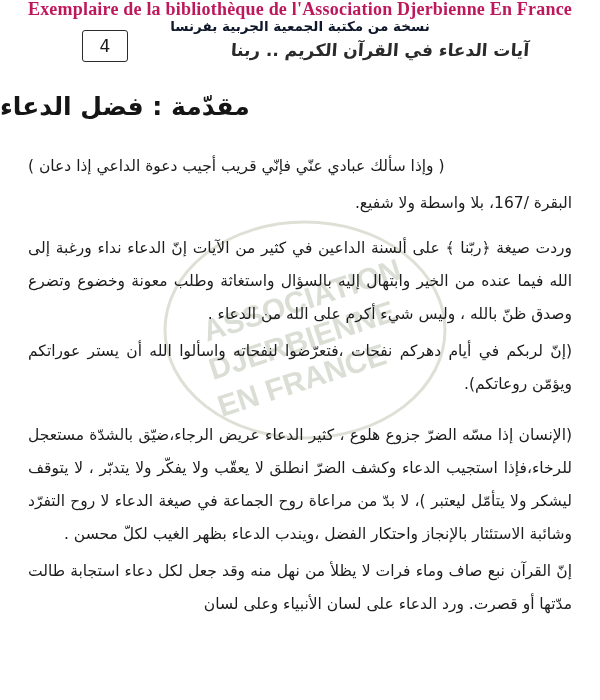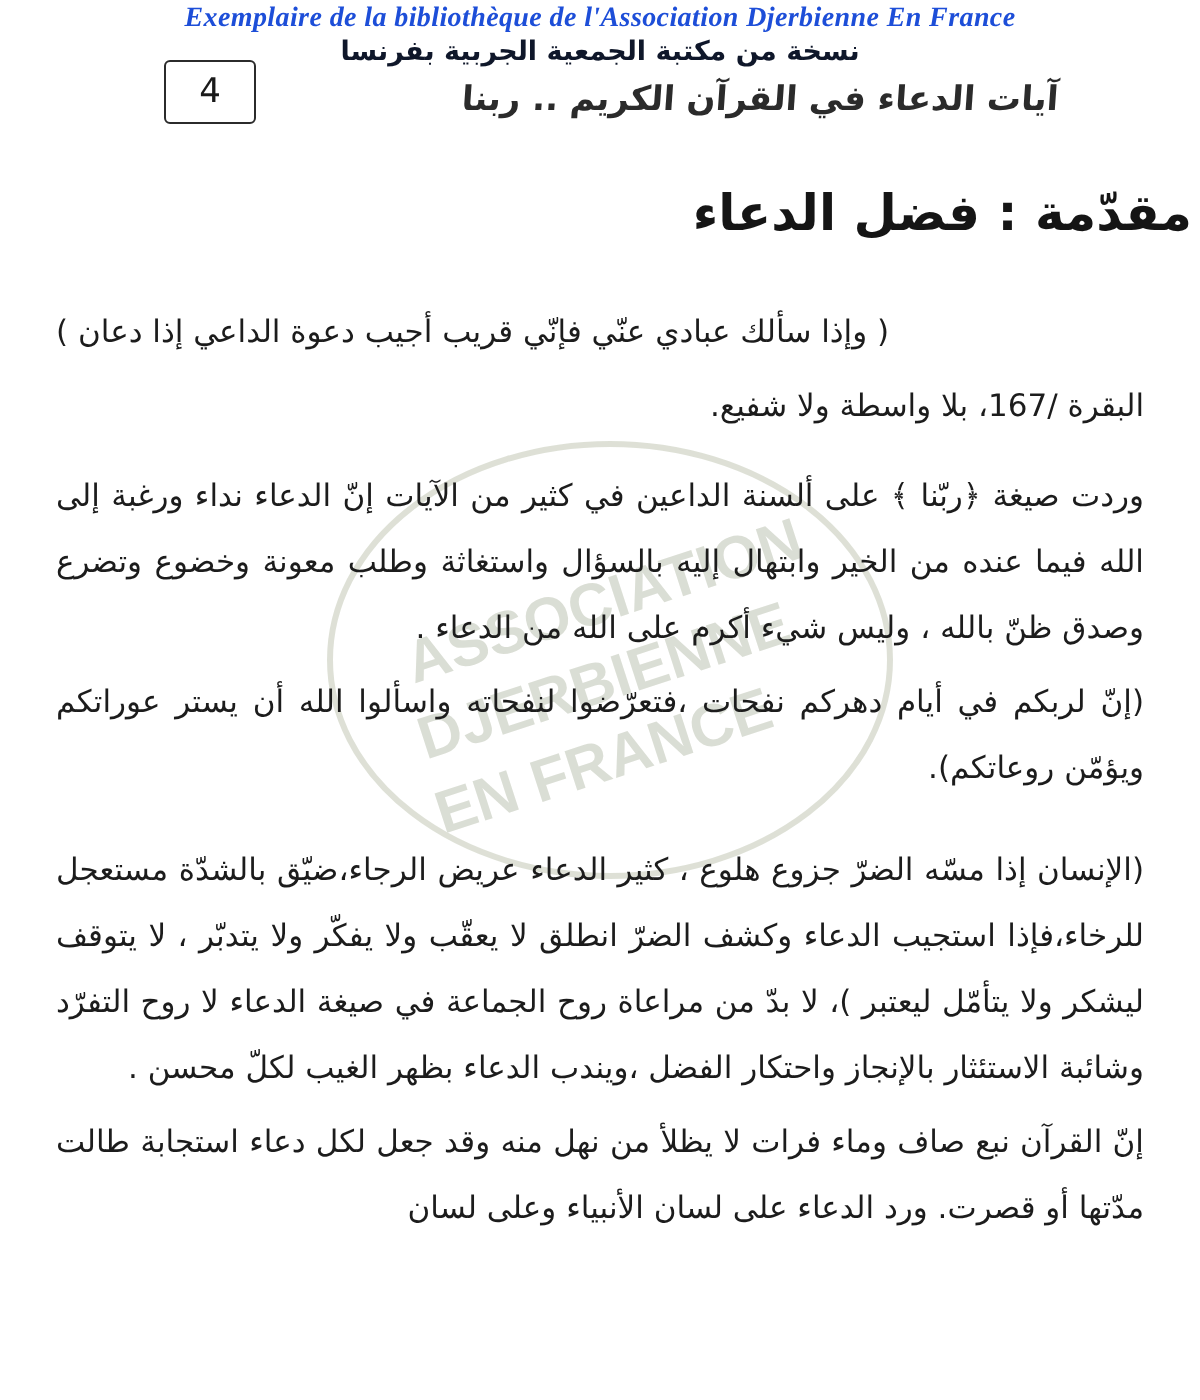--- a/index.html
+++ b/index.html
@@ -48,10 +48,9 @@
   }
   .stamp-line-fr {
     font-family: "Liberation Serif", serif;
-    font-style: italic;
     font-weight: bold;
-    font-size: 14px;
-    color: #1d4ed8;
+    font-size: 18px;
+    color: #be185d;
     letter-spacing: 0.2px;
     line-height: 15px;
     white-space: nowrap;

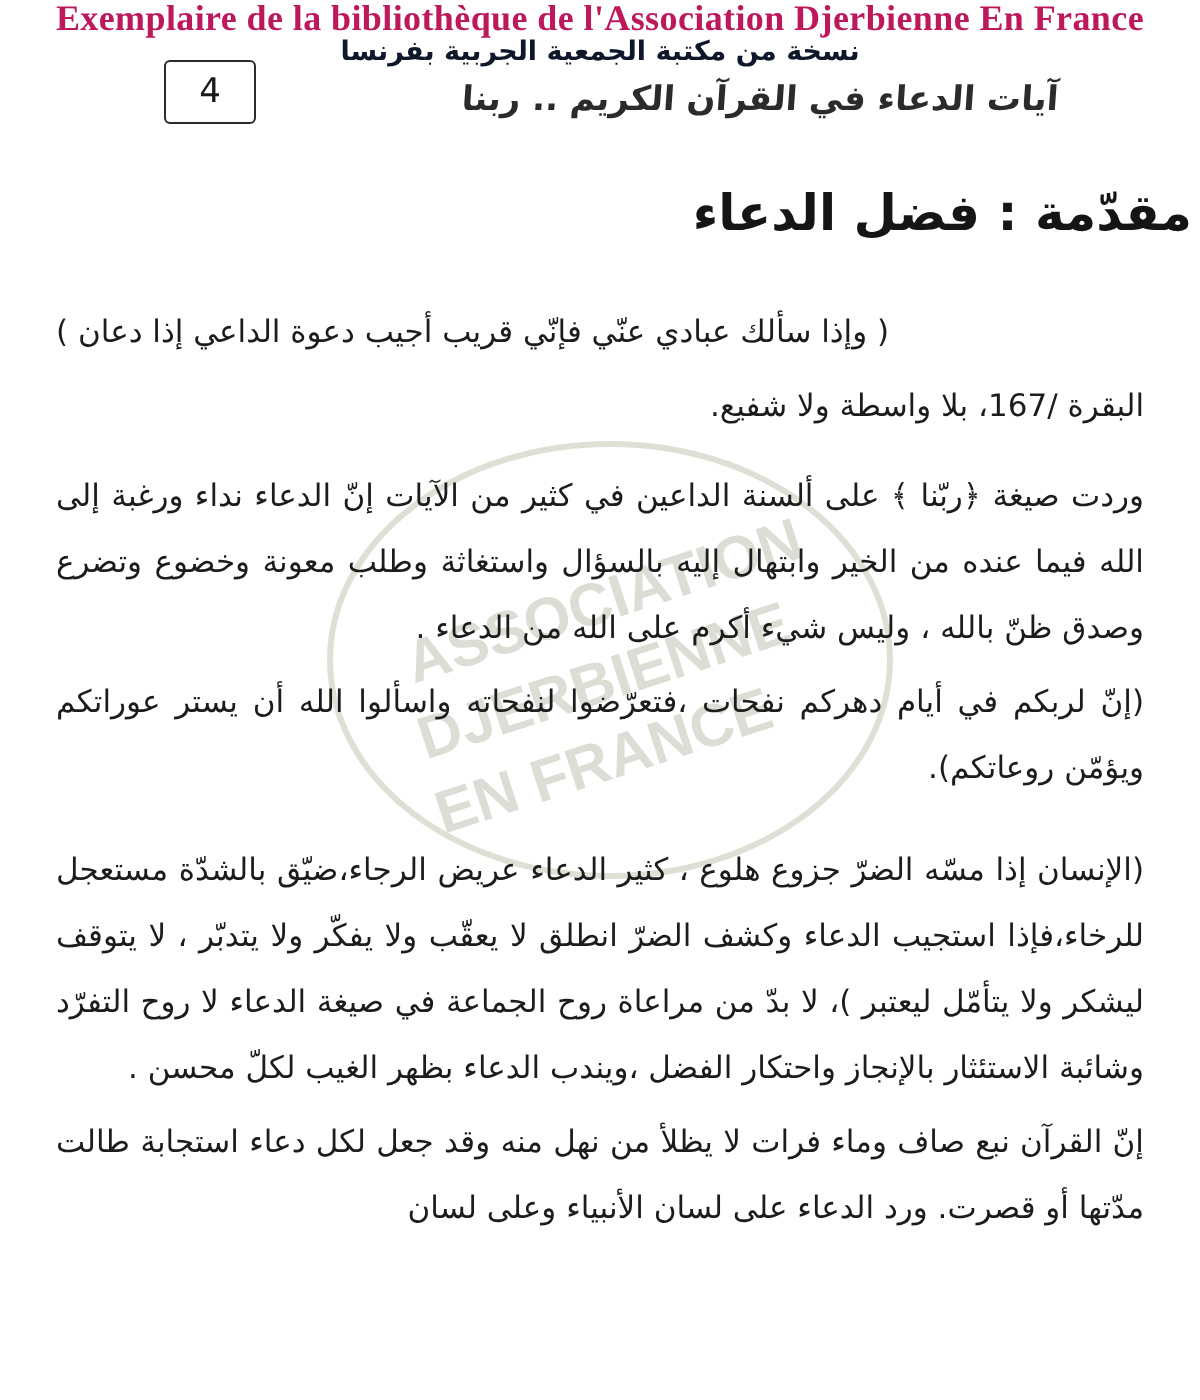--- a/index.html
+++ b/index.html
@@ -110,7 +110,7 @@
     top: 92px;
     left: 0;
     width: 596px;
-    text-align: right;
+    text-align: left;
     direction: rtl;
     font-family: "DejaVu Sans", sans-serif;
     font-size: 25px;

